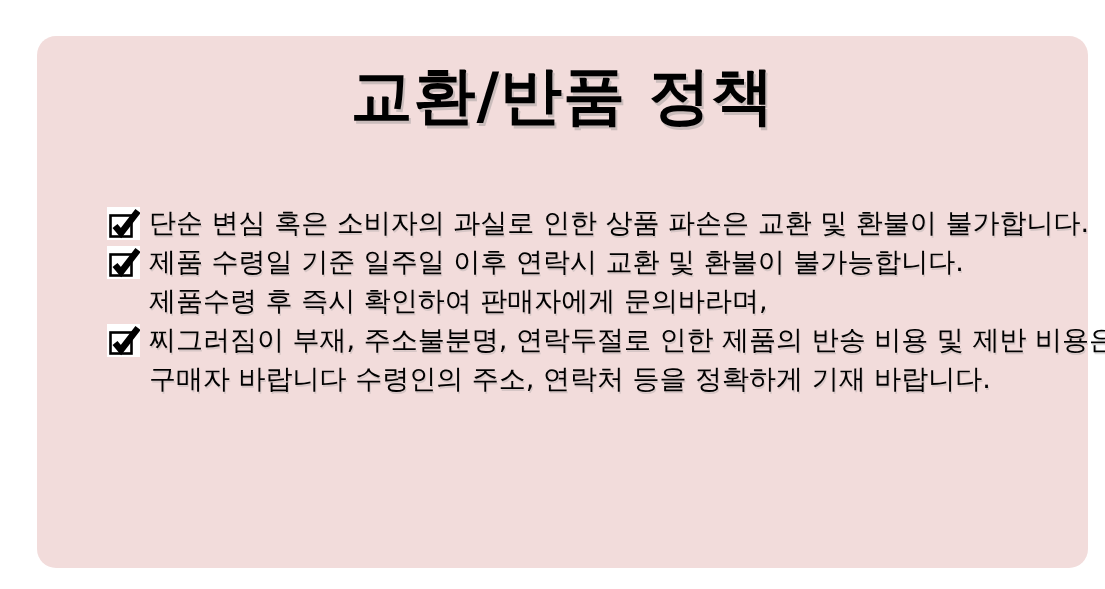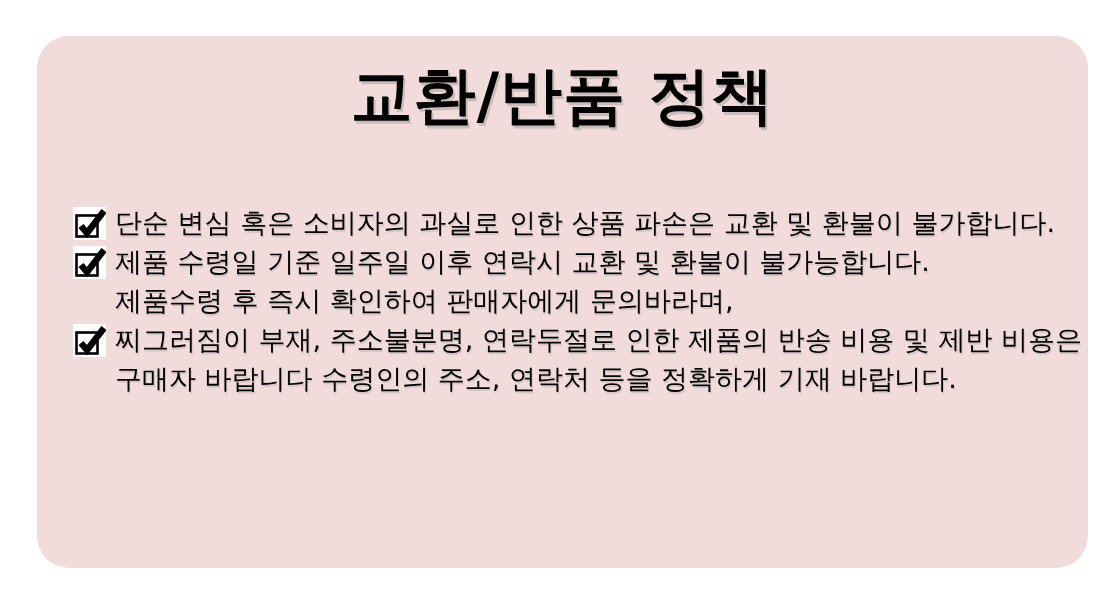--- a/index.html
+++ b/index.html
@@ -23,7 +23,7 @@
     width: 1051px;
     height: 532px;
     background: #f2dcdb;
-    border-radius: 32px;
+    border-radius: 19px;
   }
   .policy-title {
     position: absolute;

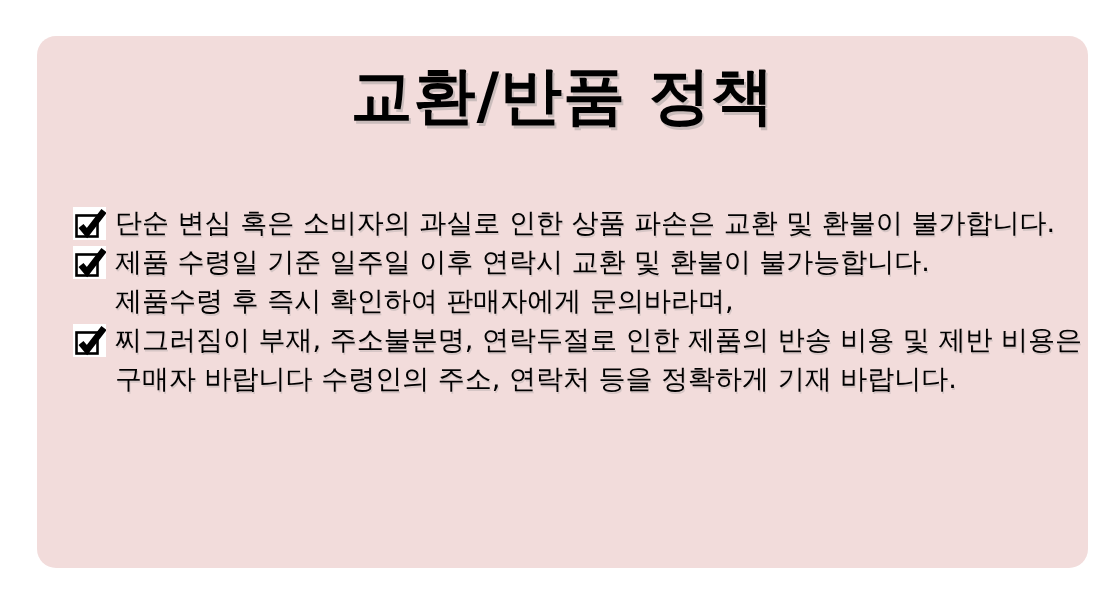--- a/index.html
+++ b/index.html
@@ -47,6 +47,7 @@
   .policy-item {
     display: flex;
     align-items: flex-start;
+    margin-left: 34px;
   }
   .checkbox {
     flex: 0 0 33px;

